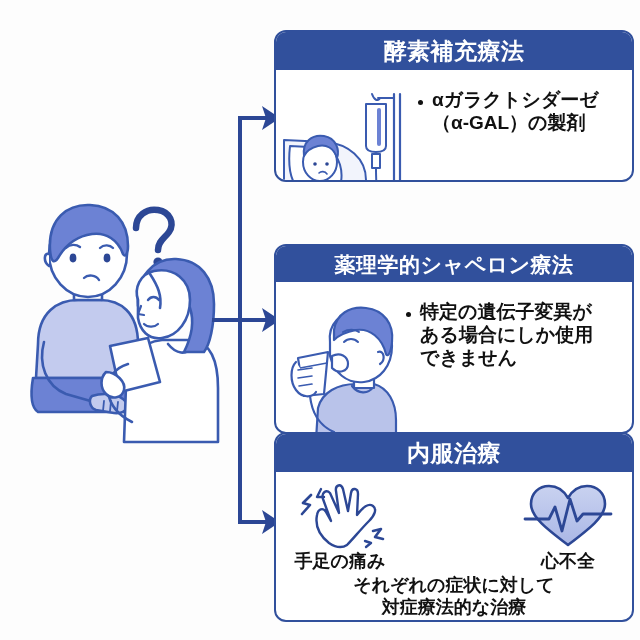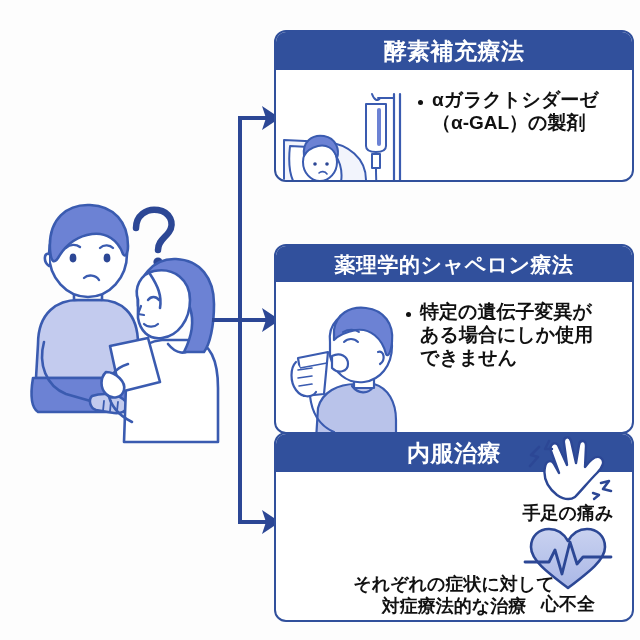--- a/index.html
+++ b/index.html
@@ -116,10 +116,9 @@
   }
   #sympt-icons {
     display: flex;
-    justify-content: center;
+    justify-content: space-between;
     align-items: flex-end;
     height: 96px;
-    flex-direction: column;
   }
   .sympt-item {
     display: flex;

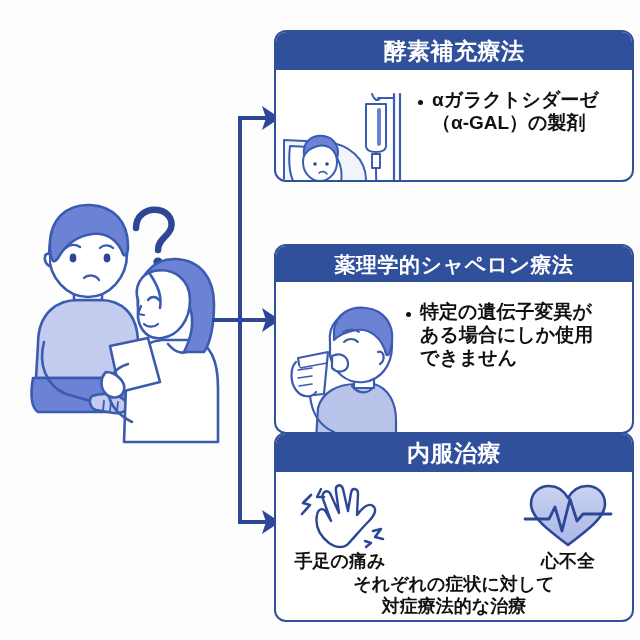--- a/index.html
+++ b/index.html
@@ -141,7 +141,6 @@
     font-weight: bold;
     color: #111111;
     line-height: 1.24;
-    font-family: Liberation Mono, monospace;
   }
 </style>
 </head>

